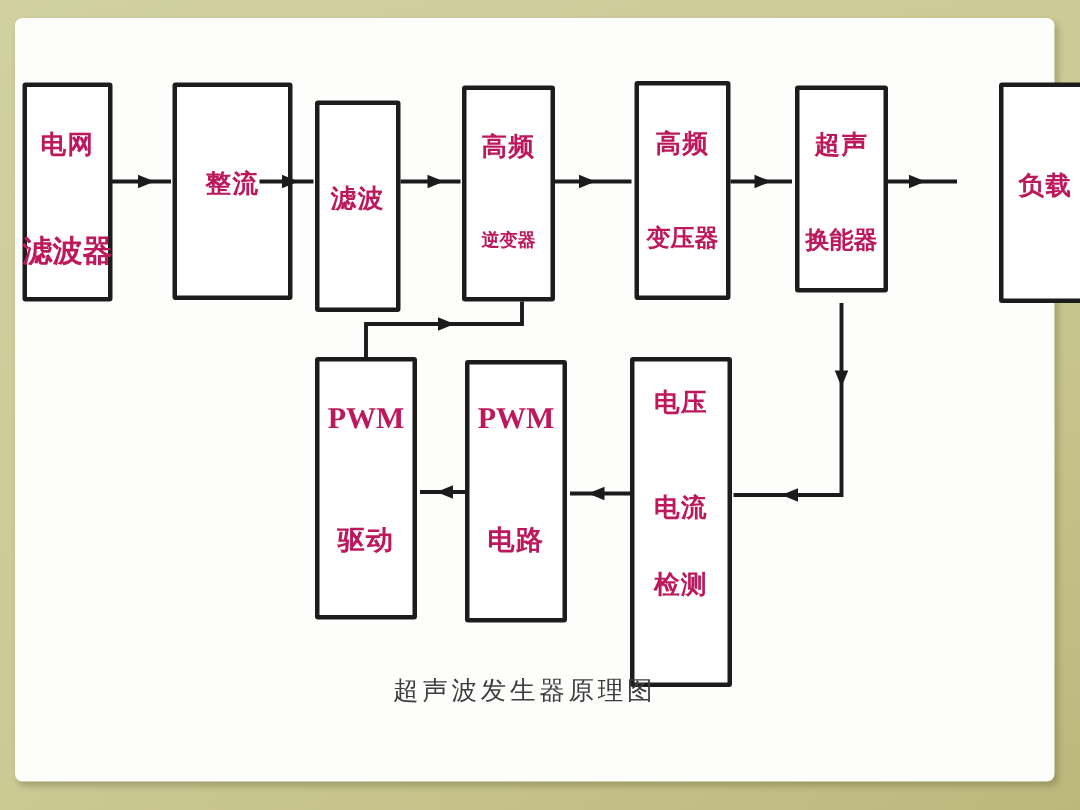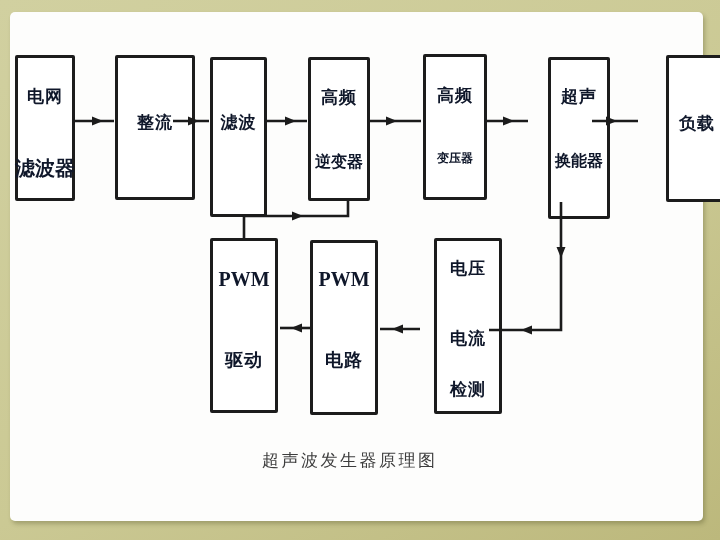--- a/index.html
+++ b/index.html
@@ -12,7 +12,7 @@
   .box{position:absolute;border:3px solid #1c1c1c;background:#fff;
     display:flex;flex-direction:column;align-items:center;
     box-sizing:border-box;border-radius:2px;}
-  .ln{font:700 17px/1 "Liberation Sans",sans-serif;letter-spacing:1px;color:#0f172a;white-space:nowrap;}
+  .ln{font:700 17px/1 "Liberation Sans",sans-serif;letter-spacing:1px;color:#be185d;white-space:nowrap;}
   .pwm{font:700 20px/1 "Liberation Serif",serif;letter-spacing:0px;}
   .caption{position:absolute;left:262px;top:450px;
     font:400 17px/1.3 "Liberation Serif",serif;letter-spacing:2.5px;color:#3d3d3d;}

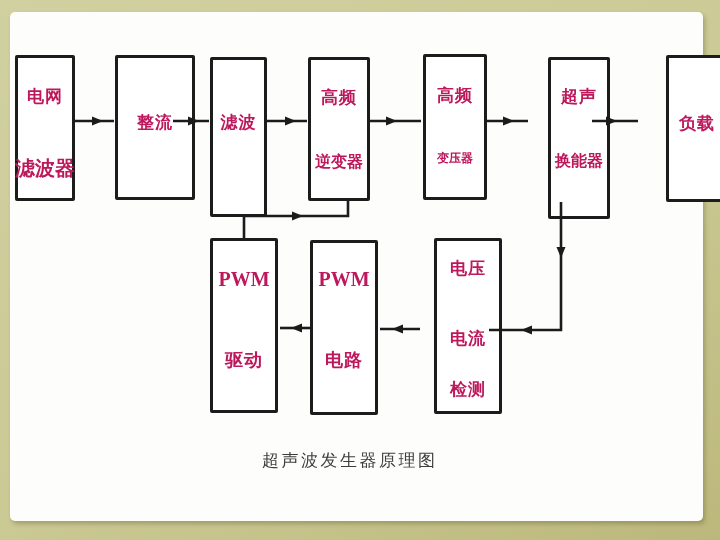--- a/index.html
+++ b/index.html
@@ -49,7 +49,7 @@
     <span class="ln" style="margin-top:48px;font-size:12px;letter-spacing:0;">变压器</span>
   </div>
 
-  <div class="box" style="left:548px;top:57px;width:62px;height:162px;padding-top:28px;">
+  <div class="box" style="left:530px;top:57px;width:62px;height:138px;padding-top:28px;">
     <span class="ln">超声</span>
     <span class="ln" style="margin-top:48px;font-size:16px;letter-spacing:0;">换能器</span>
   </div>

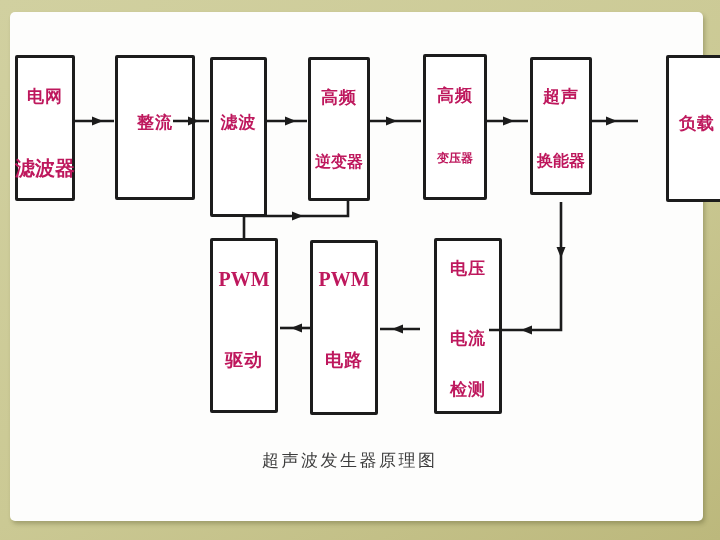--- a/index.html
+++ b/index.html
@@ -35,7 +35,7 @@
     <span class="ln">整流</span>
   </div>
 
-  <div class="box" style="left:210px;top:57px;width:57px;height:160px;padding-top:54px;">
+  <div class="box" style="left:210px;top:67px;width:57px;height:141px;padding-top:54px;">
     <span class="ln">滤波</span>
   </div>
 

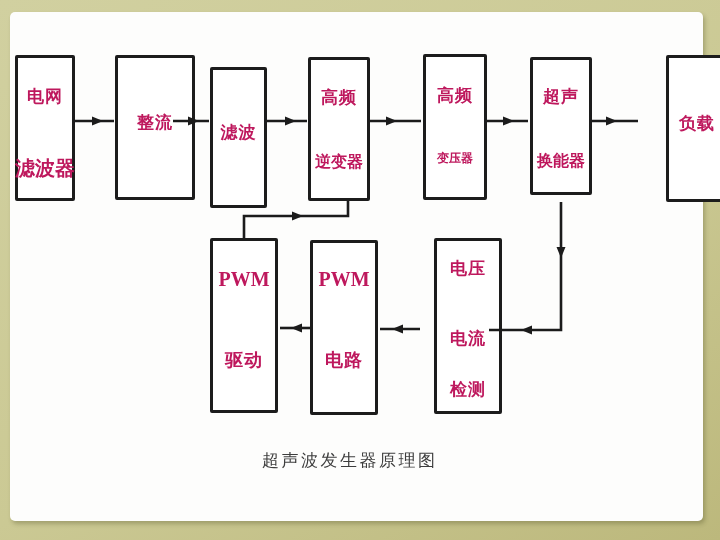--- a/index.html
+++ b/index.html
@@ -41,7 +41,7 @@
 
   <div class="box" style="left:308px;top:57px;width:62px;height:144px;padding-top:29px;">
     <span class="ln">高频</span>
-    <span class="ln" style="margin-top:48px;font-size:16px;letter-spacing:0;">逆变器</span>
+    <span class="ln" style="margin-top:48px;font-size:12px;letter-spacing:0;">逆变器</span>
   </div>
 
   <div class="box" style="left:423px;top:54px;width:64px;height:146px;padding-top:30px;">

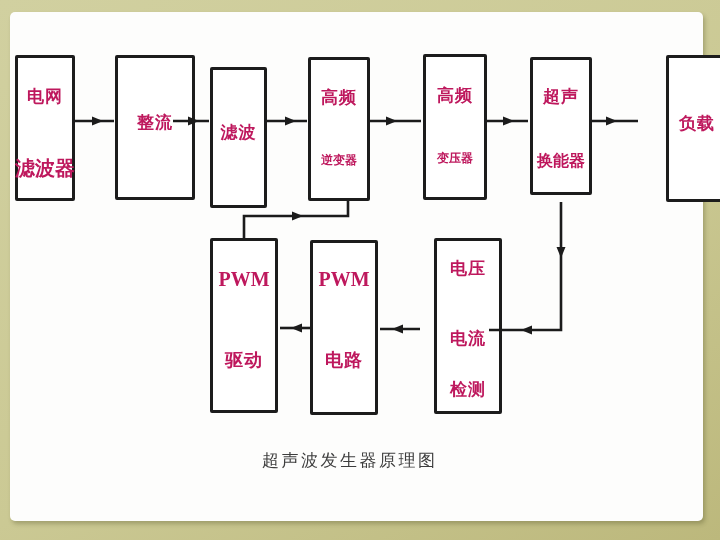--- a/index.html
+++ b/index.html
@@ -46,7 +46,7 @@
 
   <div class="box" style="left:423px;top:54px;width:64px;height:146px;padding-top:30px;">
     <span class="ln">高频</span>
-    <span class="ln" style="margin-top:48px;font-size:12px;letter-spacing:0;">变压器</span>
+    <span class="ln" style="margin-top:48px;font-size:16px;letter-spacing:0;">变压器</span>
   </div>
 
   <div class="box" style="left:530px;top:57px;width:62px;height:138px;padding-top:28px;">

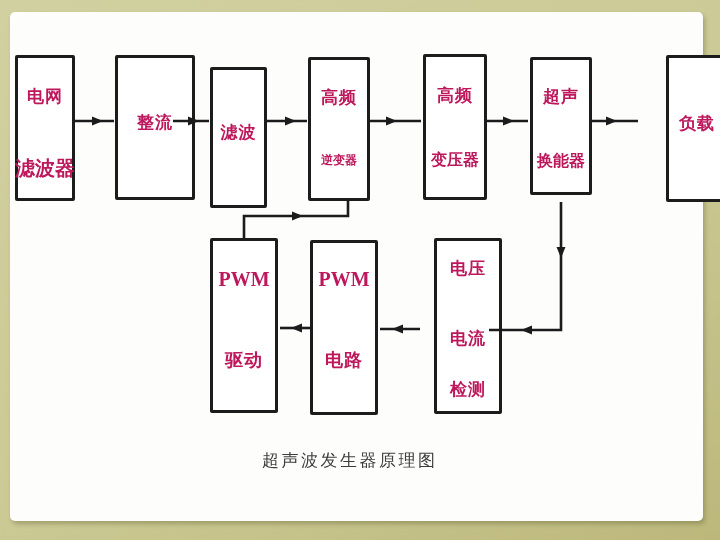--- a/index.html
+++ b/index.html
@@ -68,7 +68,7 @@
     <span class="ln" style="margin-top:62px;font-size:18px;">电路</span>
   </div>
 
-  <div class="box" style="left:420px;top:238px;width:68px;height:176px;padding-top:19px;margin-left:14px;">
+  <div class="box" style="left:420px;top:238px;width:68px;height:220px;padding-top:19px;">
     <span class="ln">电压</span>
     <span class="ln" style="margin-top:53px;text-align:center;">电流</span>
     <span class="ln" style="margin-top:34px;">检测</span>

